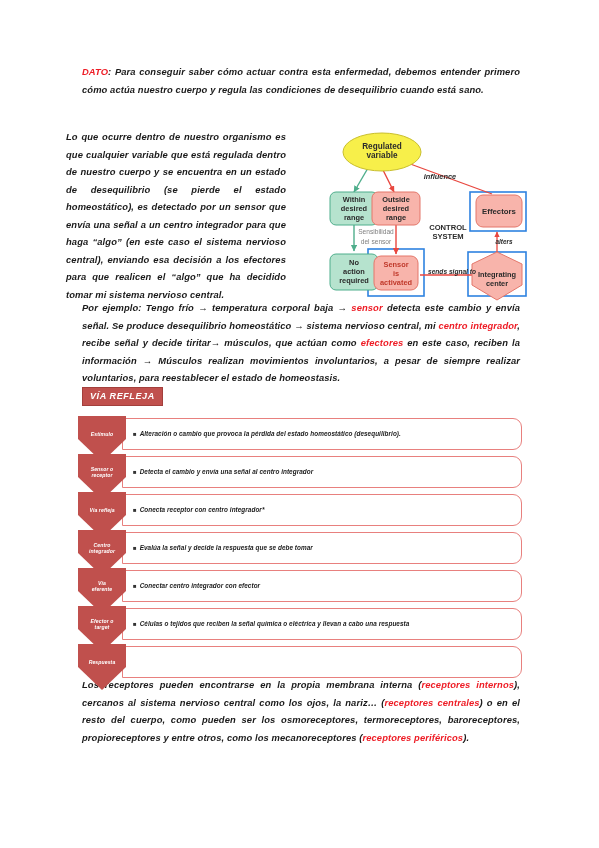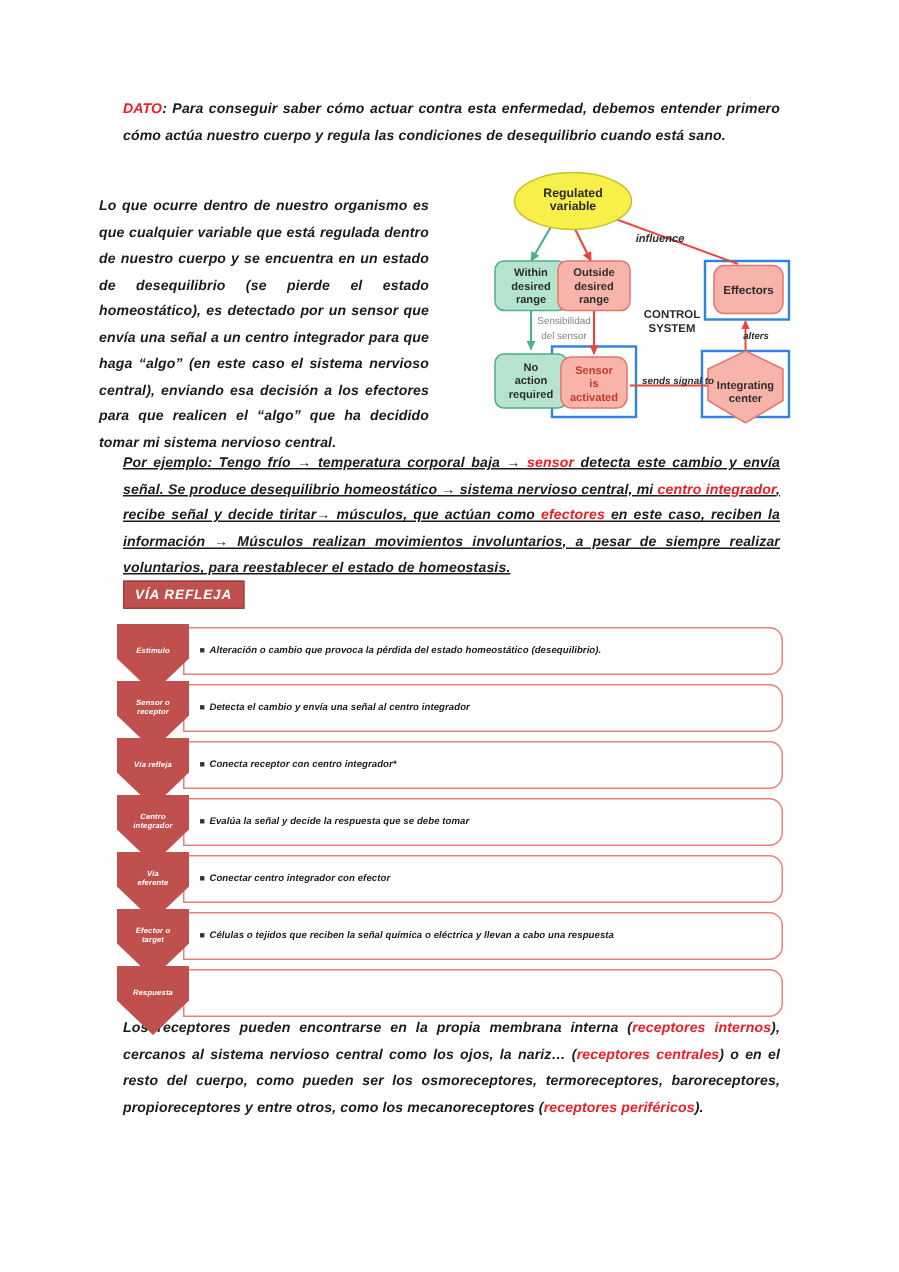--- a/index.html
+++ b/index.html
@@ -45,7 +45,7 @@
   #diagram {
     position: absolute;
     left: 316px;
-    top: 114px;
+    top: 132px;
     width: 212px;
     height: 176px;
   }

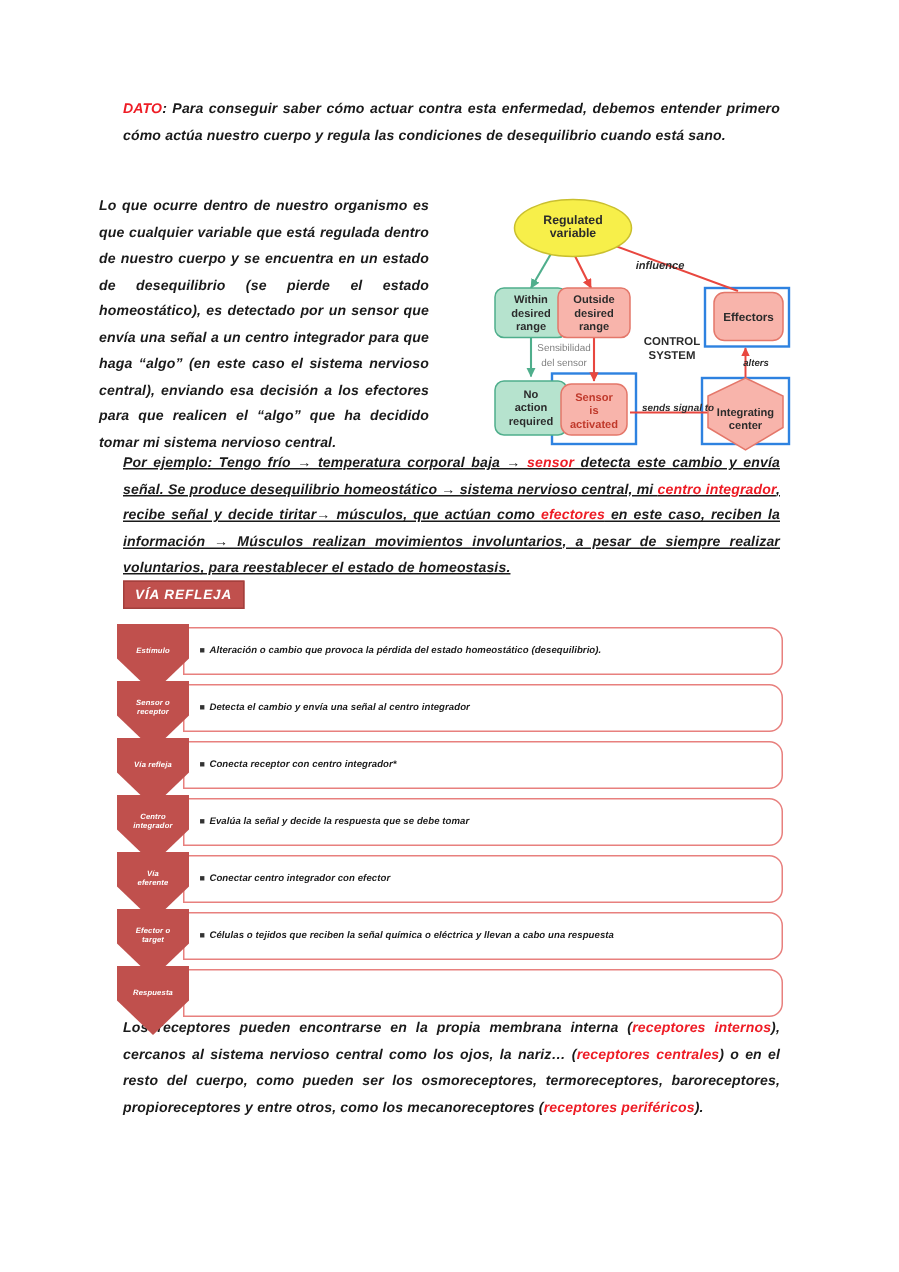--- a/index.html
+++ b/index.html
@@ -36,7 +36,7 @@
   #p-left { left: 66px; top: 128px; width: 220px; }
 
   
-  #p-ejemplo { left: 82px; top: 299px; width: 438px; text-decoration: underline; }
+  #p-ejemplo { left: 82px; top: 299px; width: 438px; }
 
   
   #p-final { left: 82px; top: 676px; width: 438px; }

